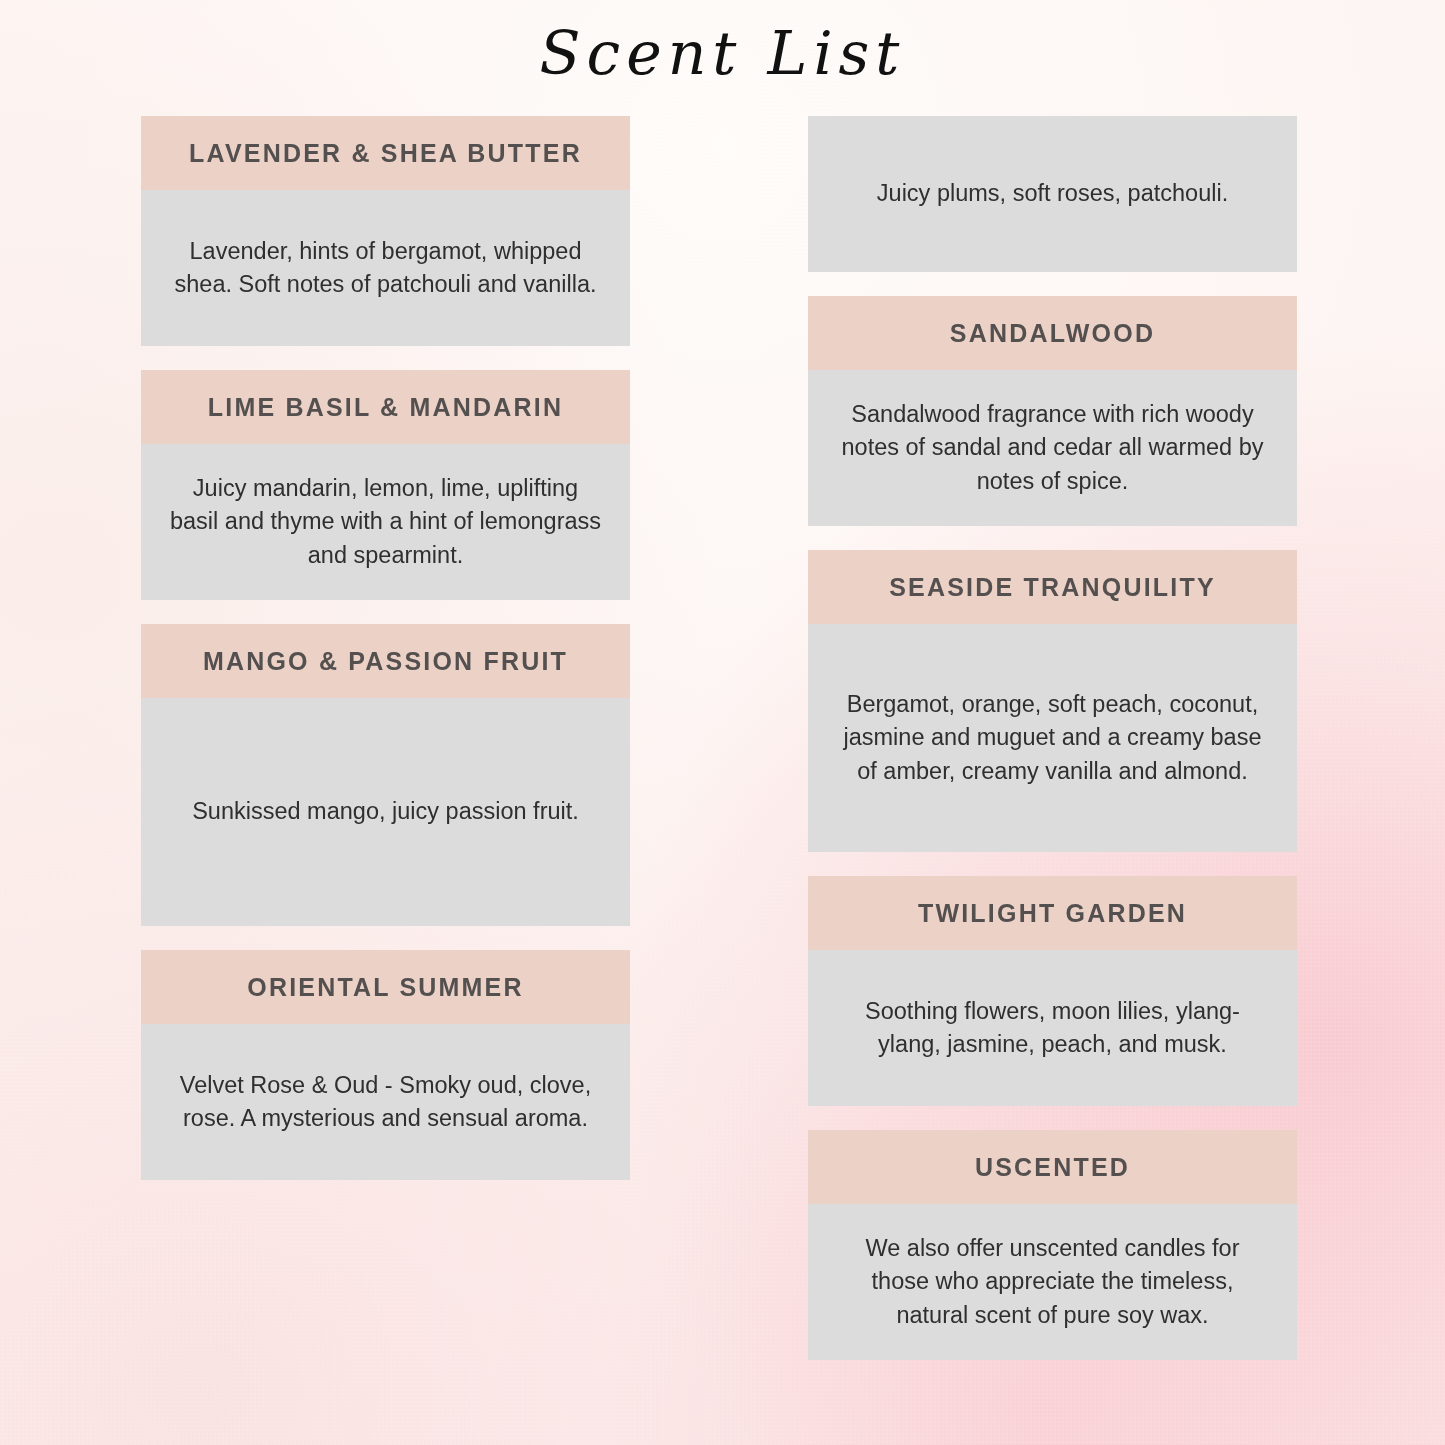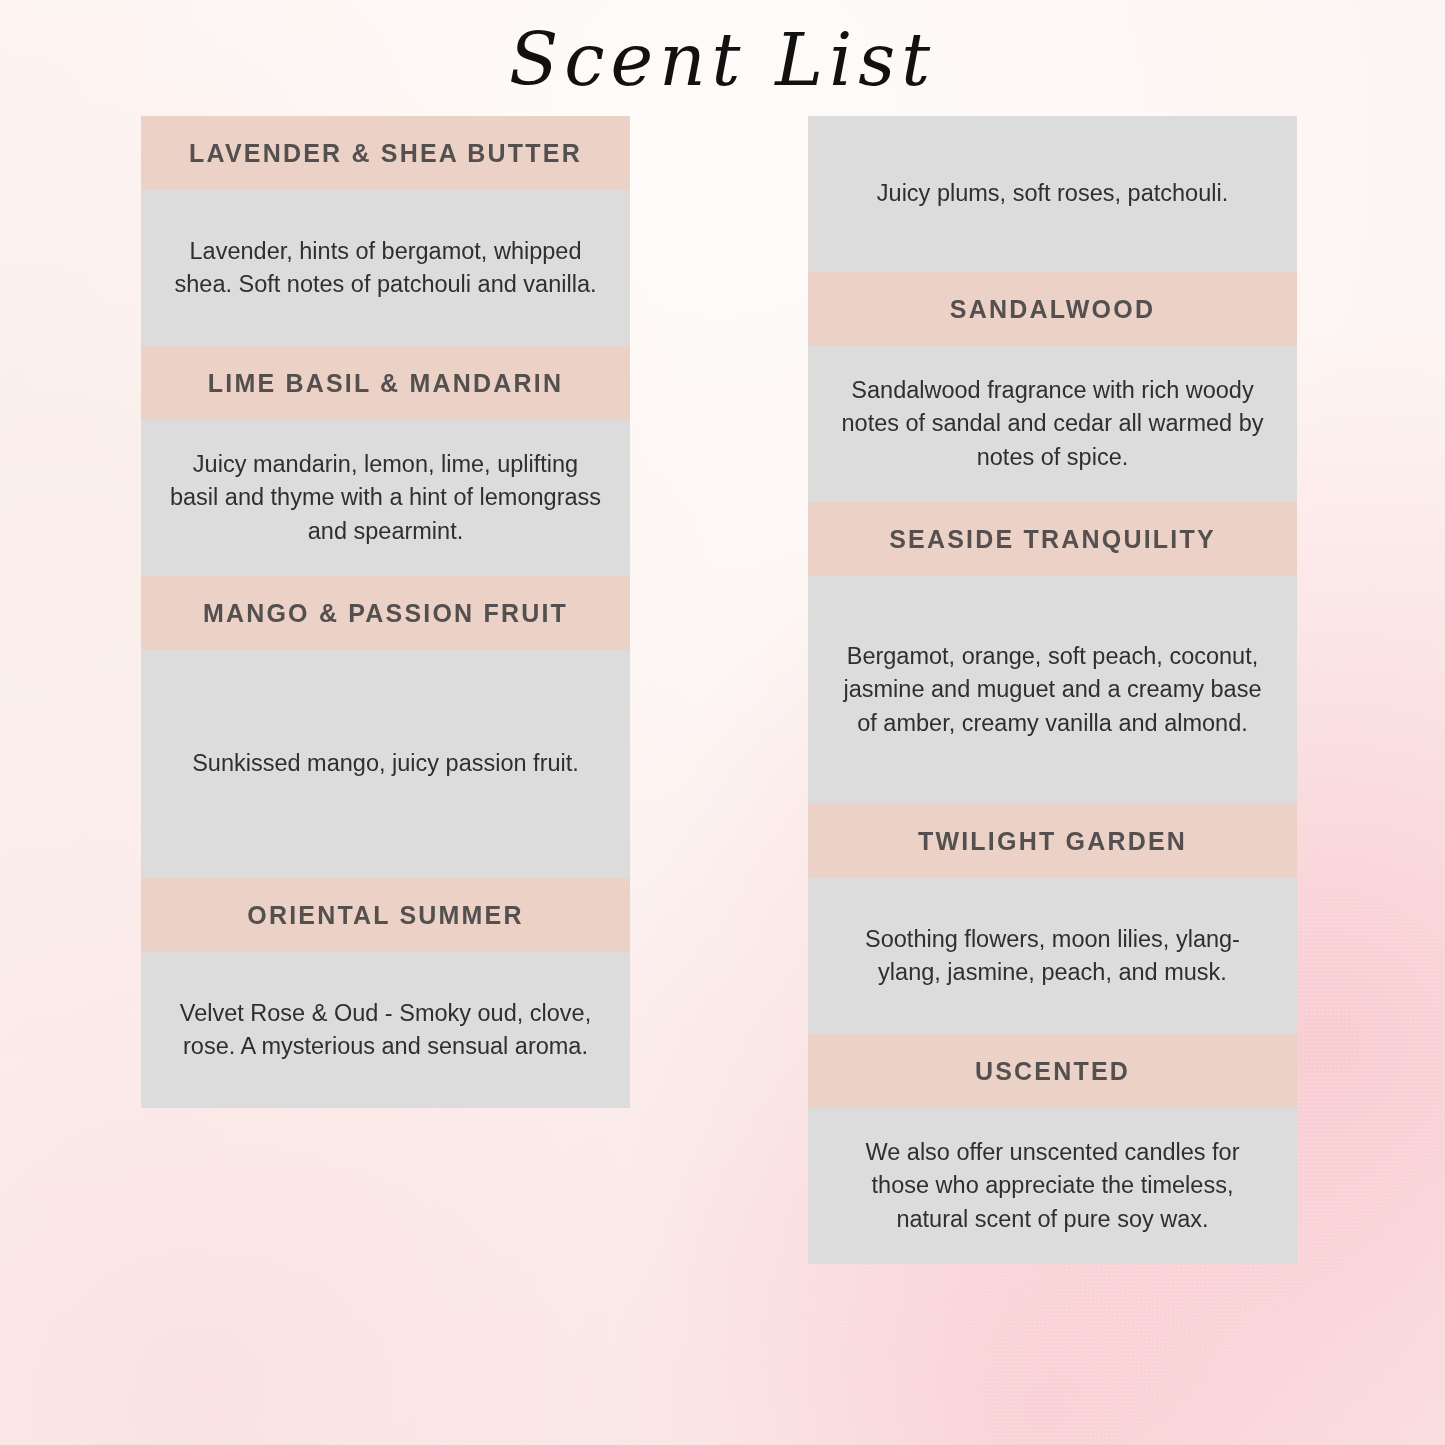--- a/index.html
+++ b/index.html
@@ -53,7 +53,7 @@
     text-align: center;
     font-family: "DejaVu Serif", "Liberation Serif", serif;
     font-style: italic;
-    font-size: 72px;
+    font-size: 60px;
     letter-spacing: 6px;
     color: #111111;
     font-weight: 400;

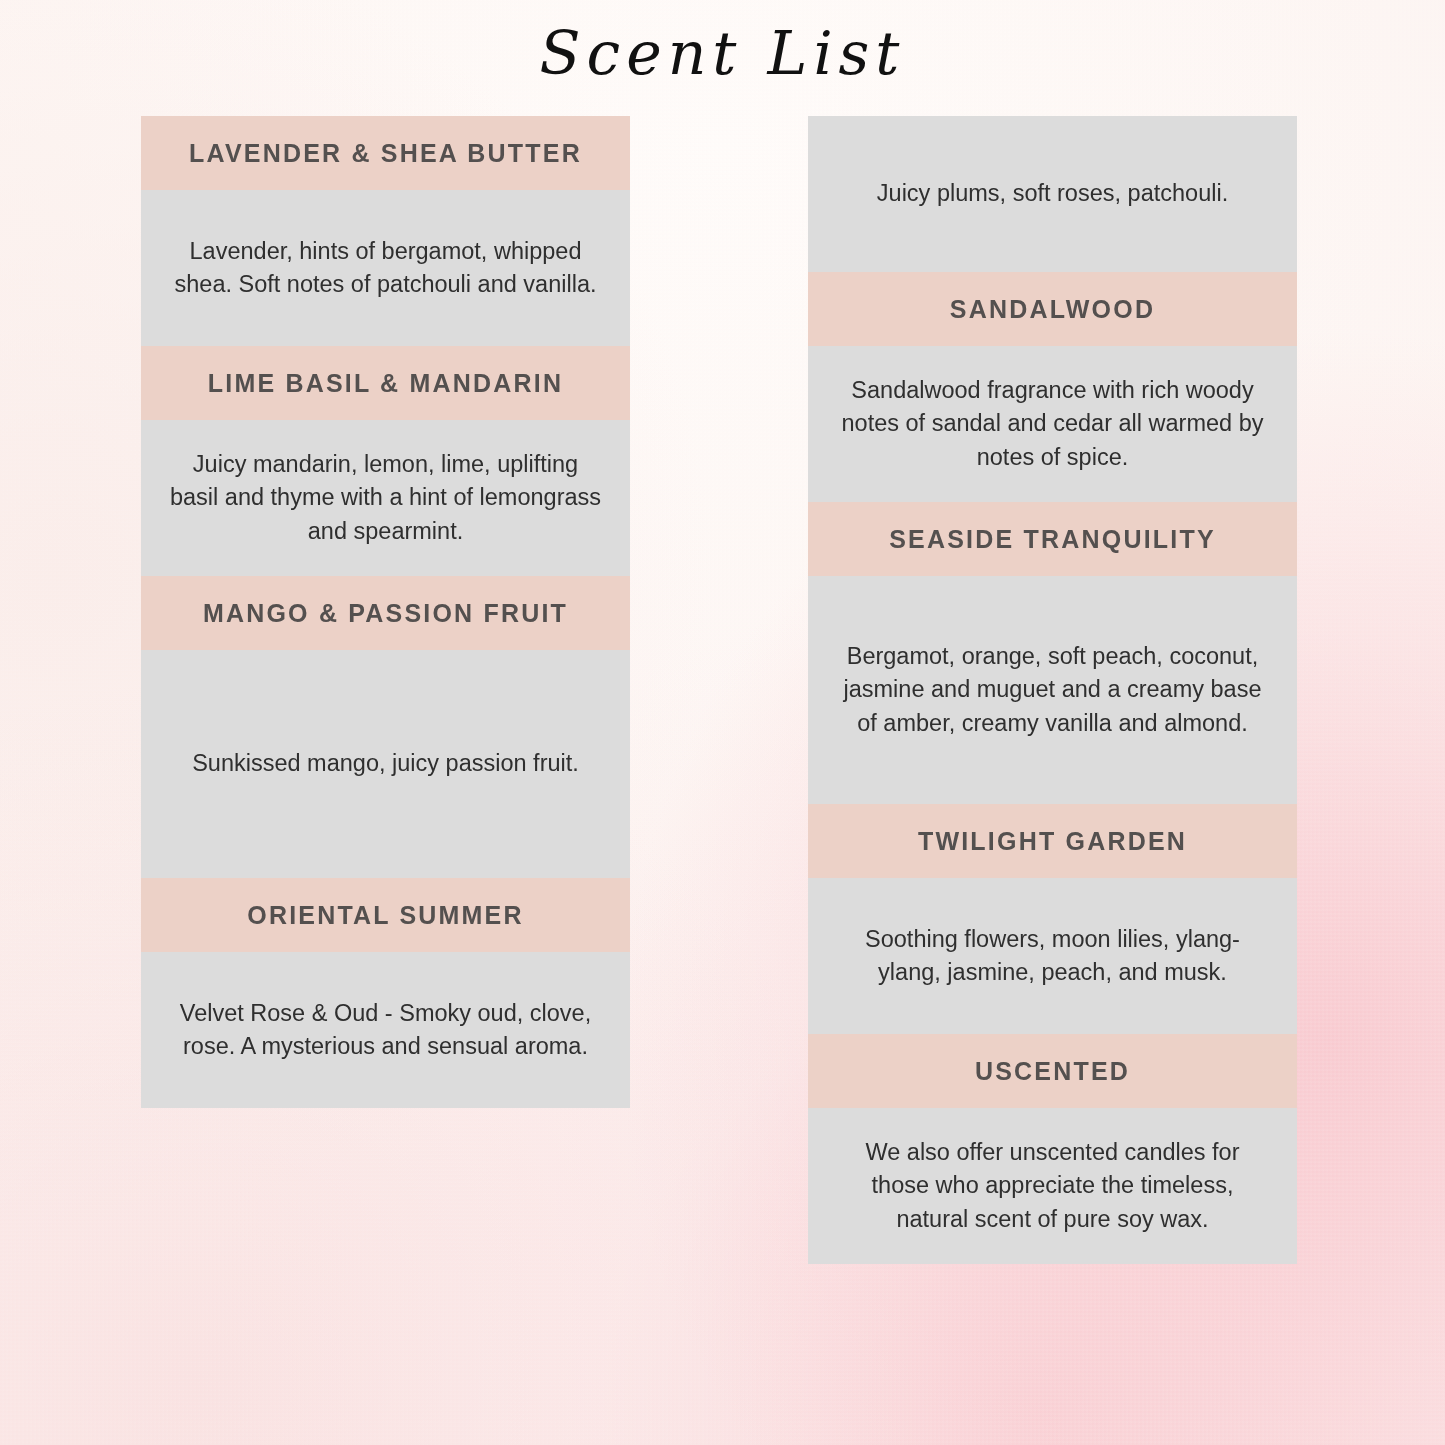--- a/index.html
+++ b/index.html
@@ -75,6 +75,7 @@
   }
 
   .card {
+    margin-bottom: 24px;
   }
 
   .card-header {

